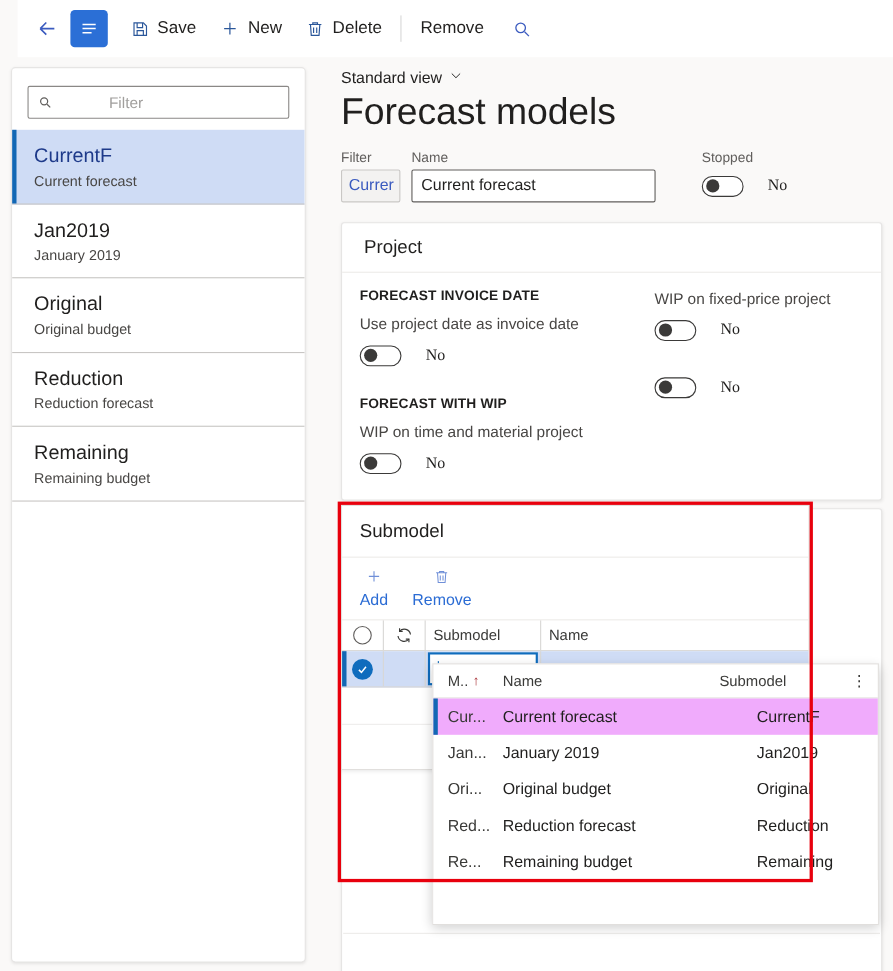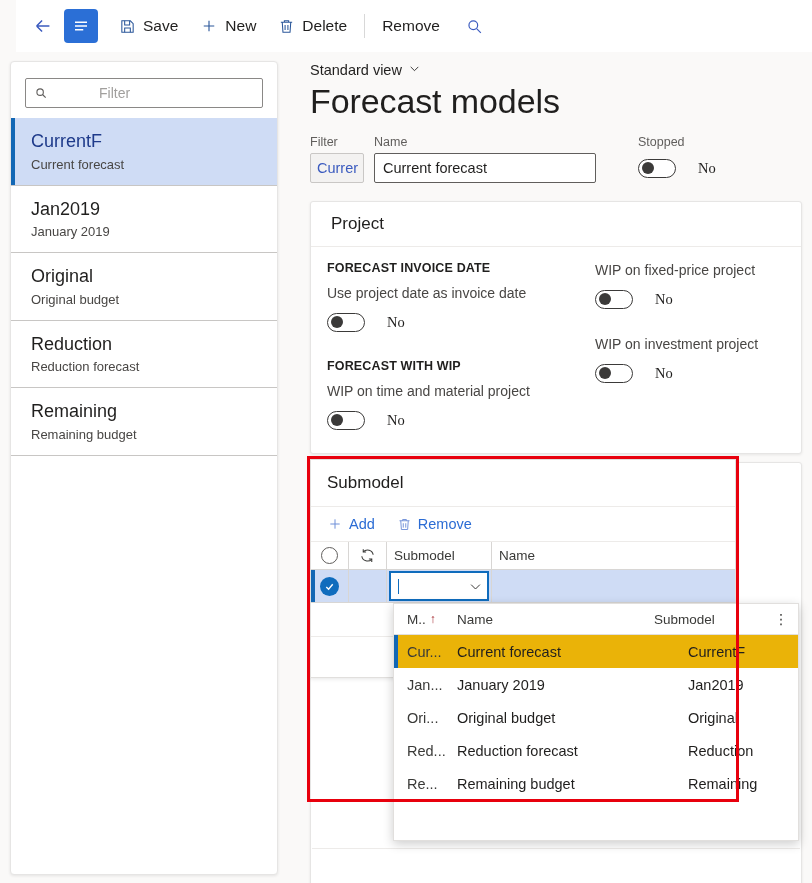--- a/index.html
+++ b/index.html
@@ -506,7 +506,6 @@
               </div>
             </div>
             <div class="blk">
-              <div class="fieldlabel">WIP on investment project</div>
               <div class="togrow">
                 <div class="toggle">
                     <div class="knob"></div>

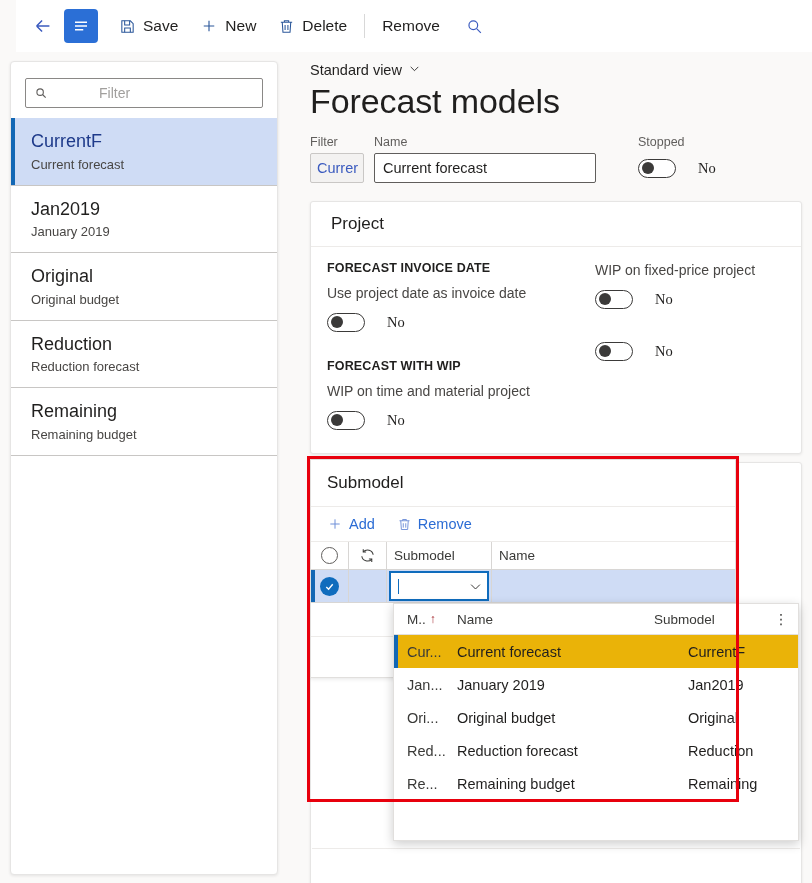--- a/index.html
+++ b/index.html
@@ -223,7 +223,7 @@
   }
   .sm-tbtn {
     display: flex; align-items: center; gap: 6px;
-    font-size: 14.5px; color: #2b6cd4;
+    font-size: 14.5px; color: #2b6cd4; flex-direction: column;
   }
   .sm-tbtn .gl { display: flex; color: #6f8fd8; }
 

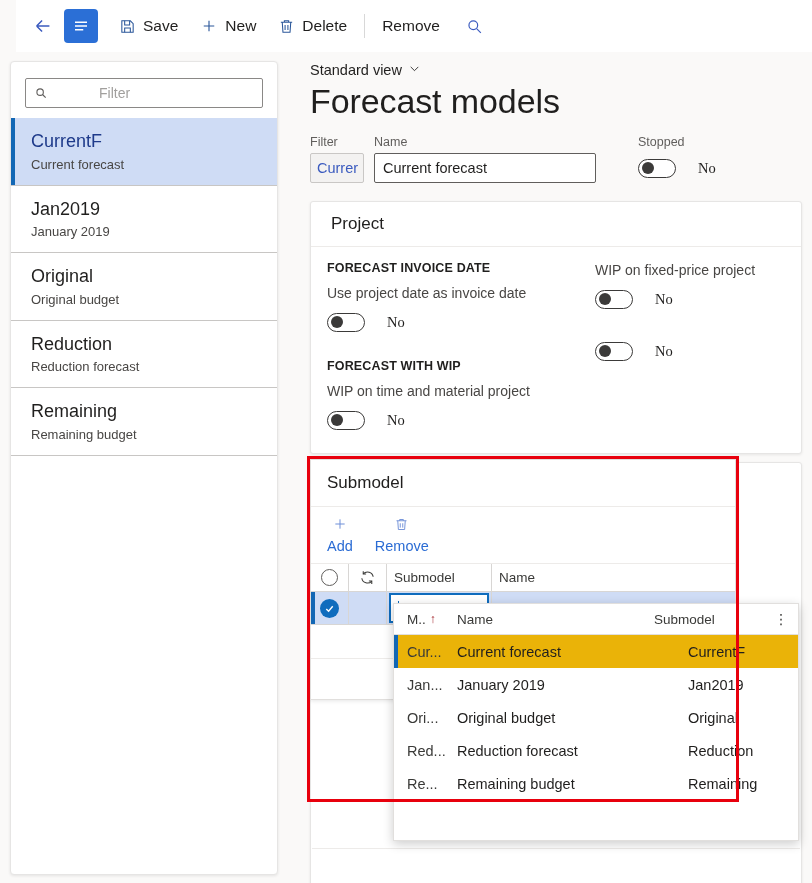--- a/index.html
+++ b/index.html
@@ -313,7 +313,7 @@
     font-size: 14.5px; color: #201f1e;
     padding-left: 13px;
   }
-  .fly-row.sel { background: #eab308; }
+  .fly-row.sel { background: #f0abfc; }
   .fly-row.sel::before {
     content: "";
     position: absolute; left: 0; top: 0; bottom: 0;

